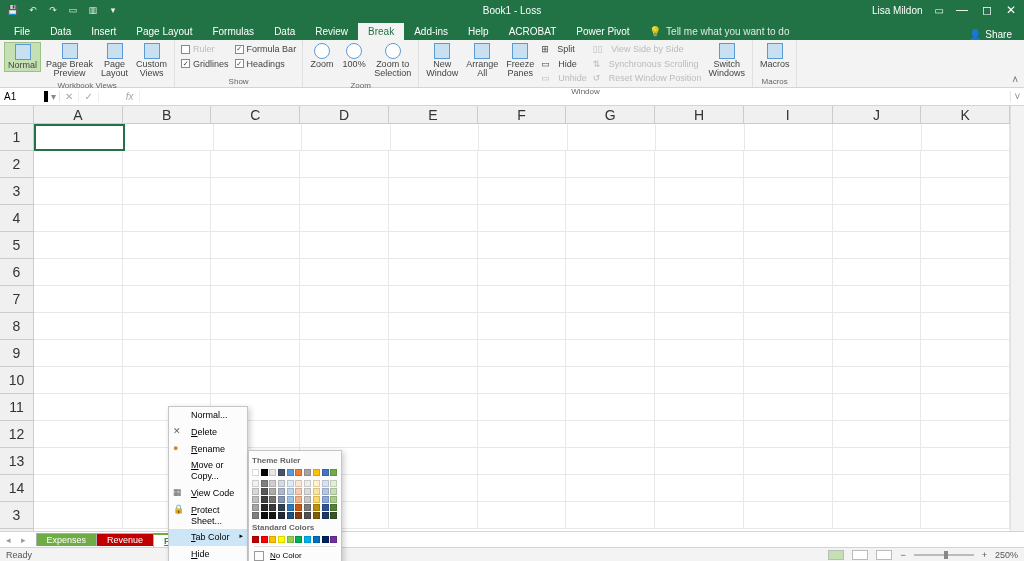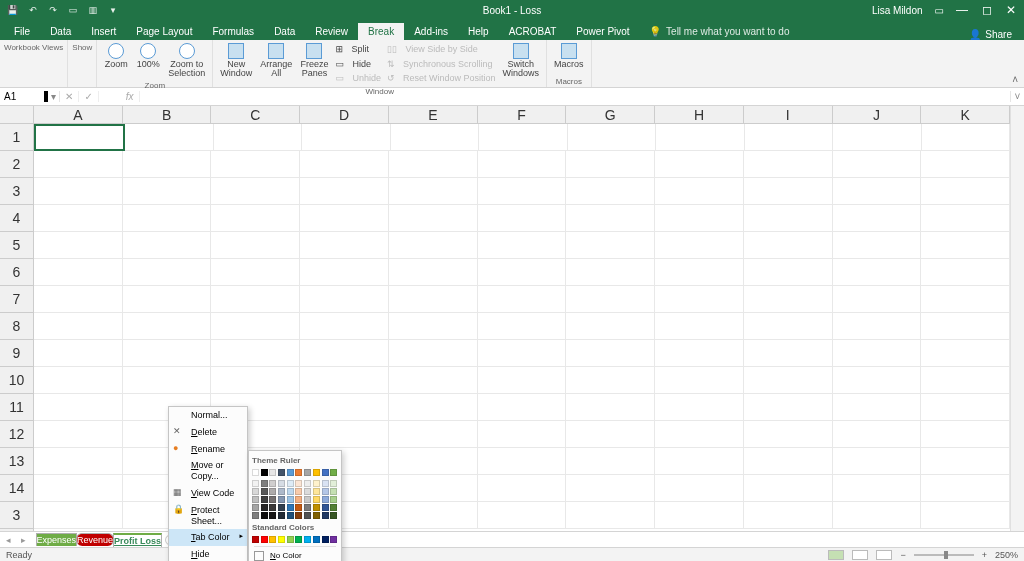--- a/index.html
+++ b/index.html
@@ -145,6 +145,28 @@
     <div class="rgroup-label">Workbook Views</div>
   </div>
   <div class="rgroup">
+    <div class="rgroup-body">
+      <div class="small-stack">
+        <div class="chk-row disabled">
+            <span class="chk"></span>
+            <span>Ruler</span>
+          </div>
+        <div class="chk-row">
+            <span class="chk">✓</span>
+            <span>Gridlines</span>
+          </div>
+      </div>
+      <div class="small-stack">
+        <div class="chk-row">
+            <span class="chk">✓</span>
+            <span>Formula Bar</span>
+          </div>
+        <div class="chk-row">
+            <span class="chk">✓</span>
+            <span>Headings</span>
+          </div>
+      </div>
+    </div>
     <div class="rgroup-label">Show</div>
   </div>
   <div class="rgroup">

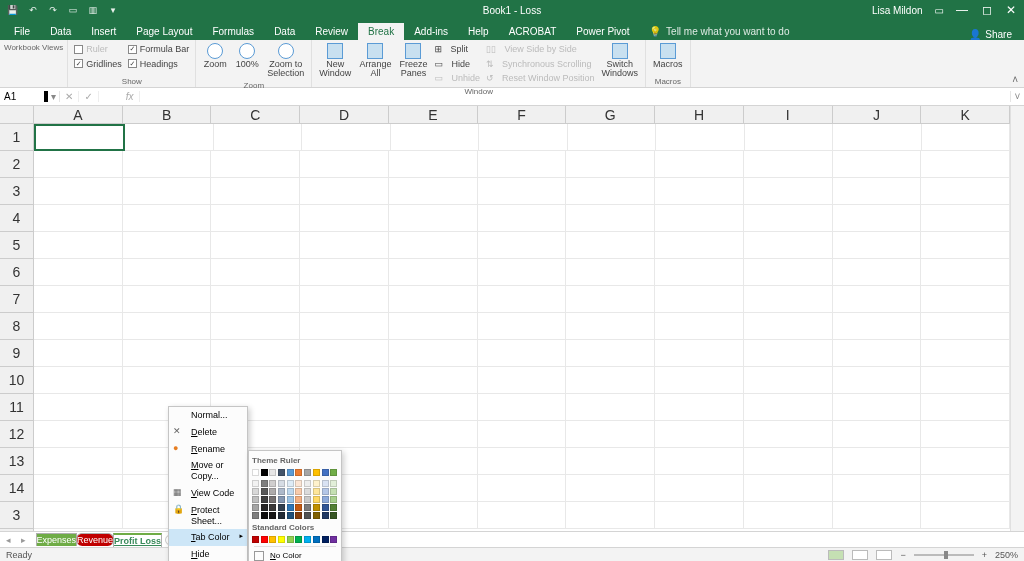--- a/index.html
+++ b/index.html
@@ -142,6 +142,27 @@
 
 <div class="ribbon">
   <div class="rgroup">
+    <div class="rgroup-body">
+      <div class="big-btn sel">
+          <div class="big-icon"></div>
+          <span>Normal</span>
+        </div>
+      <div class="big-btn">
+          <div class="big-icon"></div>
+          <span style="white-space:pre-line">Page Break
+Preview</span>
+        </div>
+      <div class="big-btn">
+          <div class="big-icon"></div>
+          <span style="white-space:pre-line">Page
+Layout</span>
+        </div>
+      <div class="big-btn">
+          <div class="big-icon"></div>
+          <span style="white-space:pre-line">Custom
+Views</span>
+        </div>
+    </div>
     <div class="rgroup-label">Workbook Views</div>
   </div>
   <div class="rgroup">

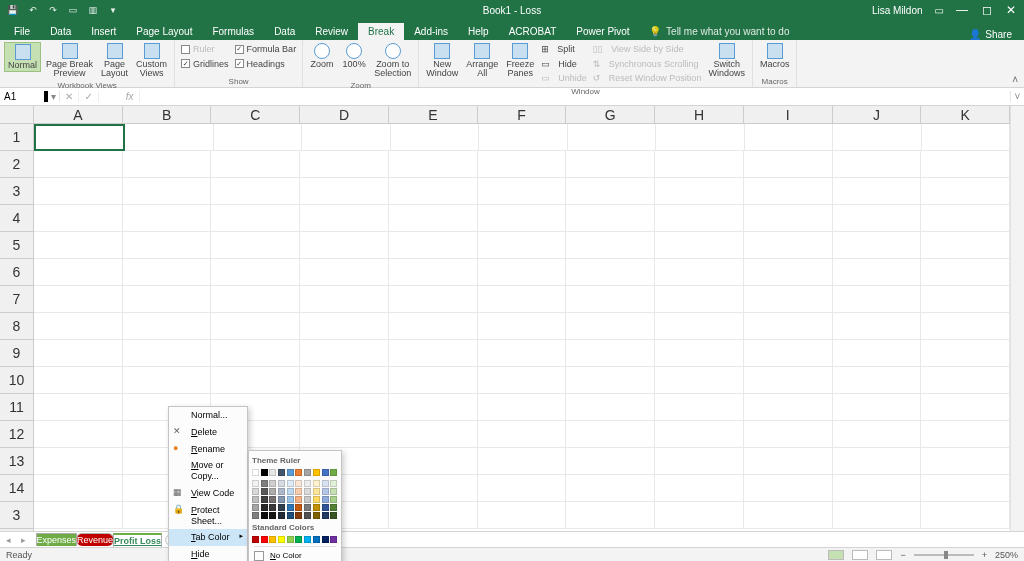--- a/index.html
+++ b/index.html
@@ -61,7 +61,7 @@
 
 .sheet-area { height: 16px; display: flex; align-items: center; background: #fff; border-top: 1px solid #d4d4d4; font-size: 9px; }
 .sheet-nav { padding: 0 6px; color: #999; letter-spacing: 4px; }
-.sheet-tab { padding: 1px 0; border: 1px solid #aeaeae; border-bottom: none; margin-right: -1px; color: #fff; }
+.sheet-tab { padding: 1px 10px; border: 1px solid #aeaeae; border-bottom: none; margin-right: -1px; color: #fff; }
 .sheet-tab.green { background: #6fac46; }
 .sheet-tab.red { background: #c00000; border-radius: 6px; }
 .sheet-tab.active { background: #fff; color: #388a5a; border-top: 2px solid #6fac46; font-weight: bold; text-decoration: underline; }

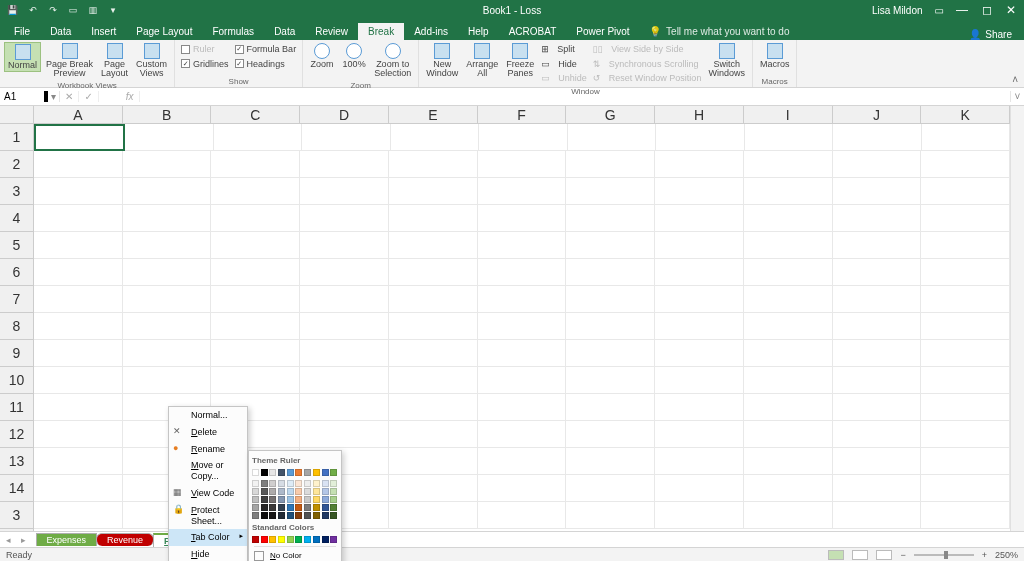--- a/index.html
+++ b/index.html
@@ -63,7 +63,7 @@
 .sheet-nav { padding: 0 6px; color: #999; letter-spacing: 4px; }
 .sheet-tab { padding: 1px 10px; border: 1px solid #aeaeae; border-bottom: none; margin-right: -1px; color: #fff; }
 .sheet-tab.green { background: #6fac46; }
-.sheet-tab.red { background: #c00000; border-radius: 6px; }
+.sheet-tab.red { background: #c00000; }
 .sheet-tab.active { background: #fff; color: #388a5a; border-top: 2px solid #6fac46; font-weight: bold; text-decoration: underline; }
 .sheet-add { padding: 0 6px; color: #666; border: 1px solid #ccc; border-radius: 50%; width: 12px; height: 12px; line-height: 10px; text-align: center; margin-left: 4px; }
 

